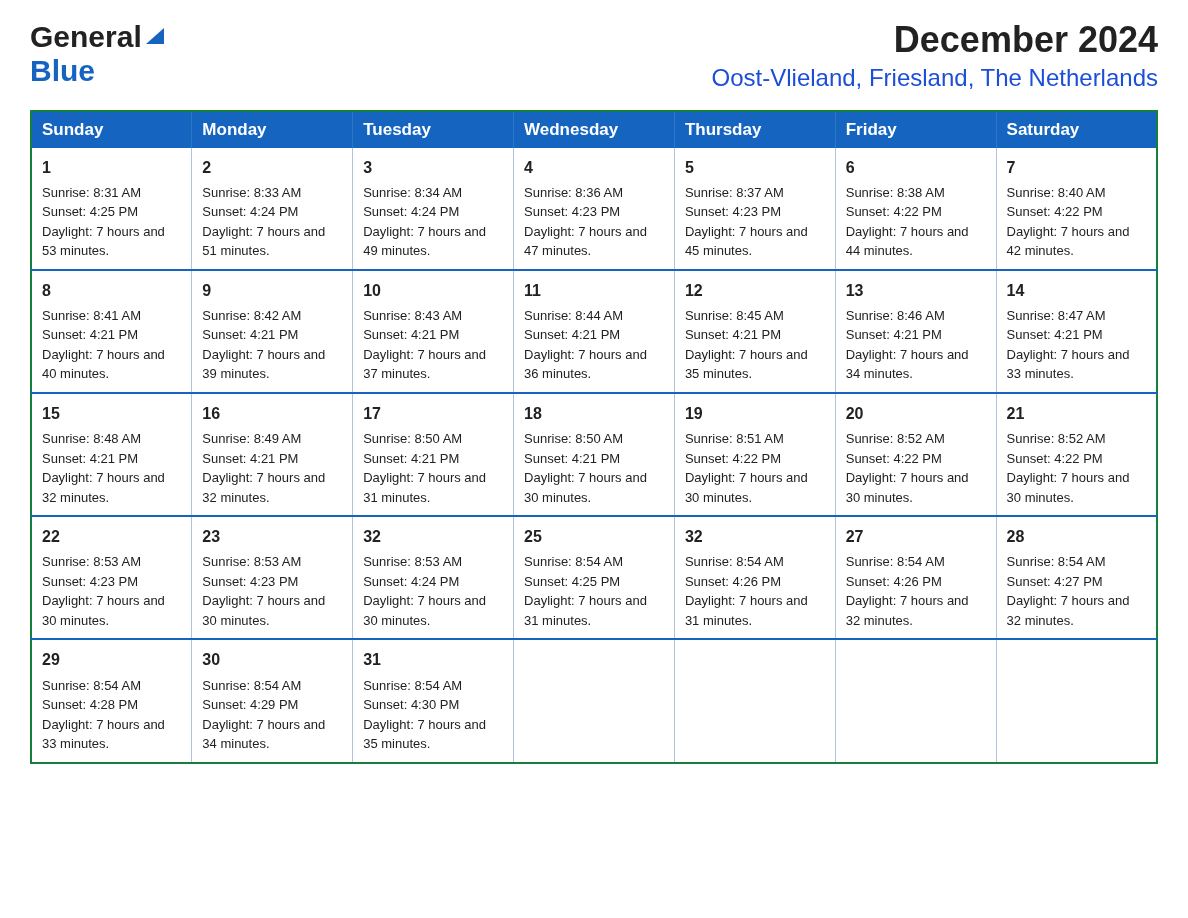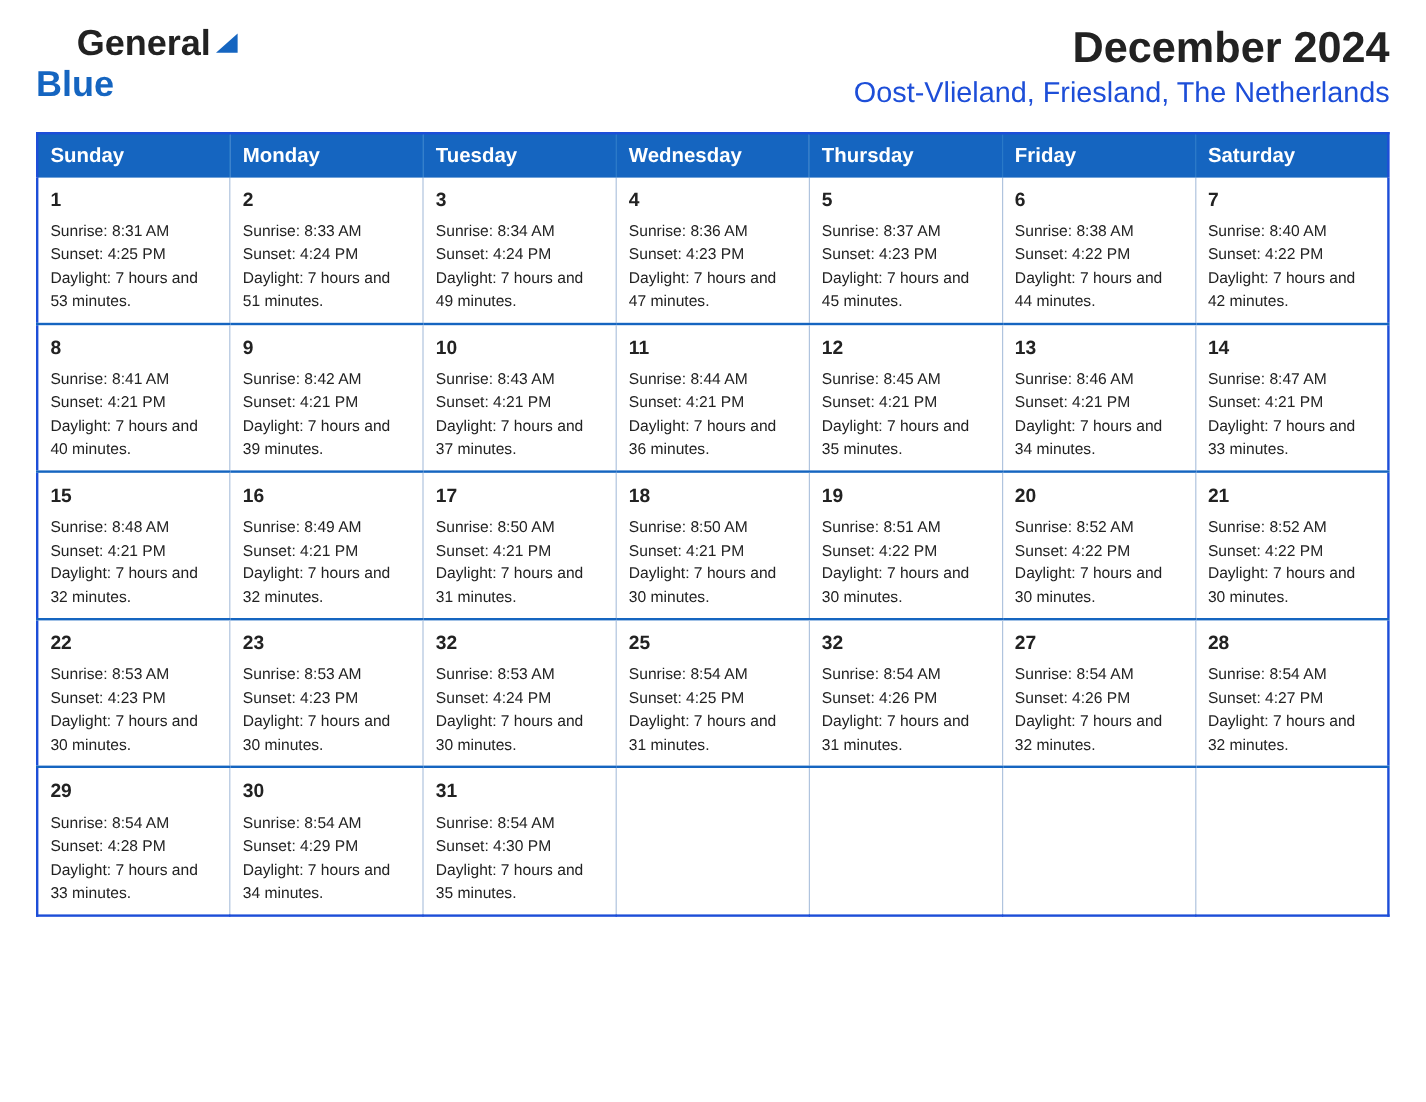--- a/index.html
+++ b/index.html
@@ -89,7 +89,6 @@
       display: flex;
       align-items: center;
       gap: 0px;
-      margin-left: 34px;
     }
     .logo-general {
       font-size: 30px;

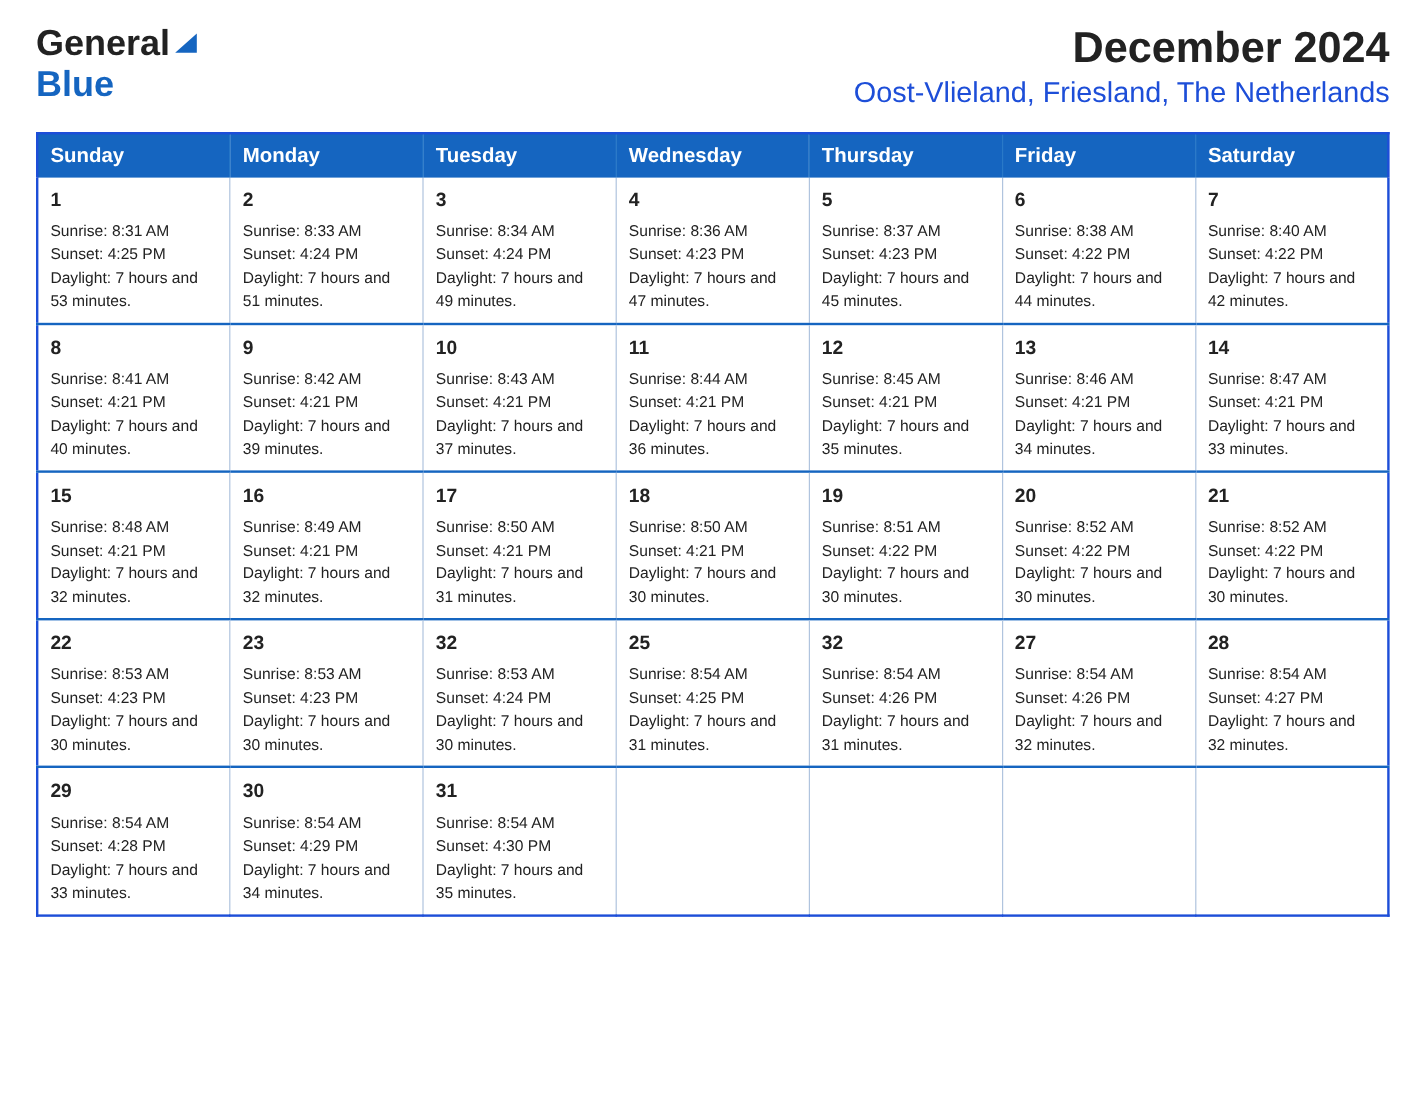--- a/index.html
+++ b/index.html
@@ -39,7 +39,7 @@
     .calendar-table {
       width: 100%;
       border-collapse: collapse;
-      border: 2px solid #1d4ed8;
+      border: 2px solid #15803d;
     }
     .calendar-table th {
       background-color: #1565c0;

